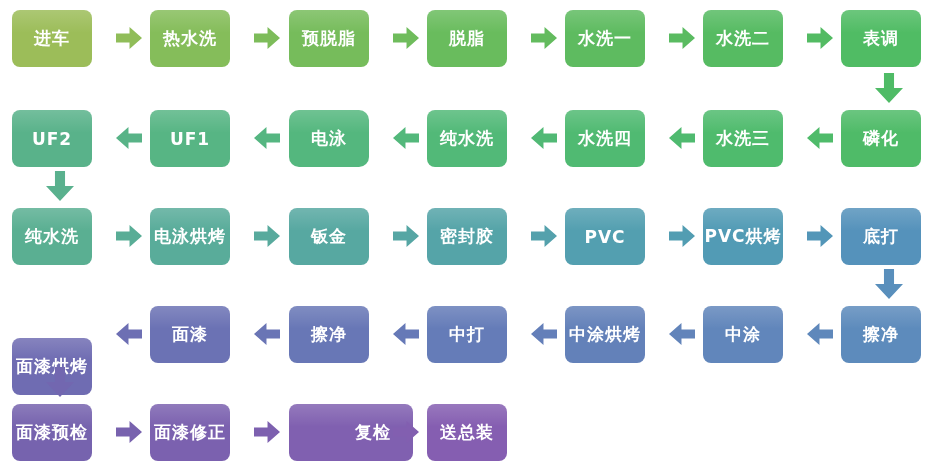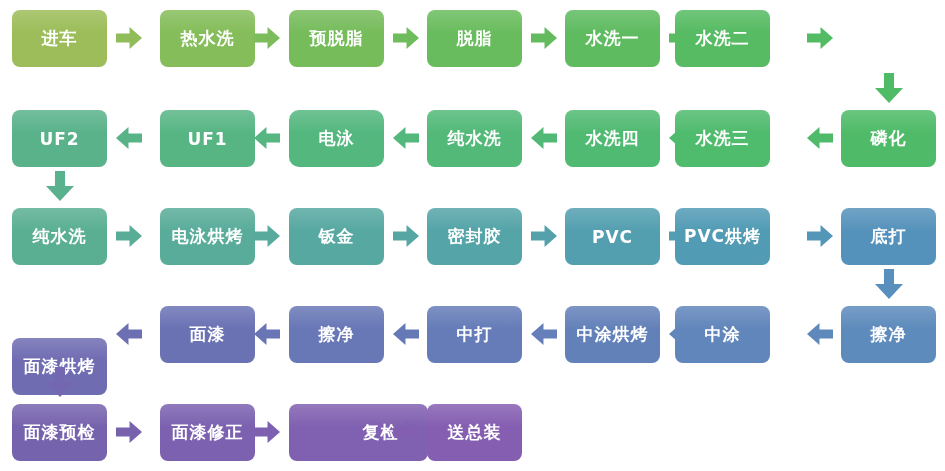--- a/index.html
+++ b/index.html
@@ -8,7 +8,7 @@
     font-family:"DejaVu Sans","Liberation Sans",sans-serif;
   }
   .box{
-    position:absolute;width:95px;height:57px;border-radius:8px;
+    position:absolute;width:80px;height:57px;border-radius:8px;
     display:flex;align-items:center;justify-content:center;
     color:#ffffff;font-size:17px;font-weight:600;letter-spacing:1px;
     background-image:linear-gradient(rgba(255,255,255,.16),rgba(255,255,255,0) 40%);

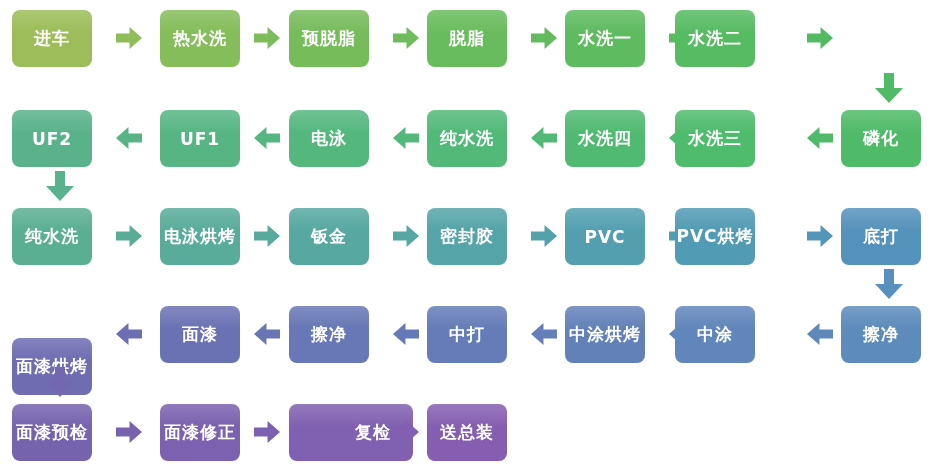--- a/index.html
+++ b/index.html
@@ -20,7 +20,7 @@
   .varrow{position:absolute;width:28px;height:30px;
     clip-path:polygon(32% 0,68% 0,68% 50%,100% 50%,50% 100%,0 50%,32% 50%);}
   
-  .c1{left:12px}.c2{left:160px}.c3{left:289px}.c4{left:427px}.c5{left:565px}.c6{left:675px}.c7{left:841px}
+  .c1{left:12px}.c2{left:150px}.c3{left:289px}.c4{left:427px}.c5{left:565px}.c6{left:675px}.c7{left:841px}
   
   .r1{top:10px}.r2{top:110px}.r3{top:208px}.r4{top:306px}.r5{top:404px}
   

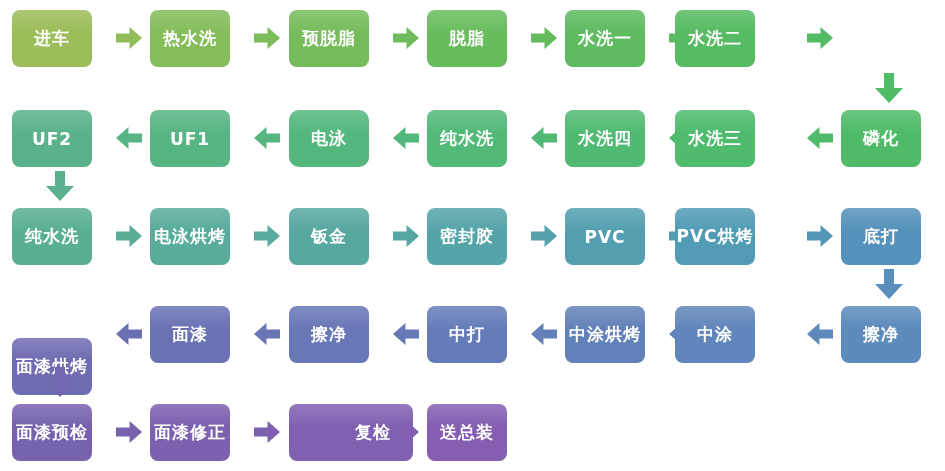--- a/index.html
+++ b/index.html
@@ -20,7 +20,7 @@
   .varrow{position:absolute;width:28px;height:30px;
     clip-path:polygon(32% 0,68% 0,68% 50%,100% 50%,50% 100%,0 50%,32% 50%);}
   
-  .c1{left:12px}.c2{left:150px}.c3{left:289px}.c4{left:427px}.c5{left:565px}.c6{left:675px}.c7{left:841px}
+  .c1{left:12px}.c2{left:150px}.c3{left:289px}.c4{left:427px}.c5{left:565px}.c6{left:703px}.c7{left:841px}
   
   .r1{top:10px}.r2{top:110px}.r3{top:208px}.r4{top:306px}.r5{top:404px}
   

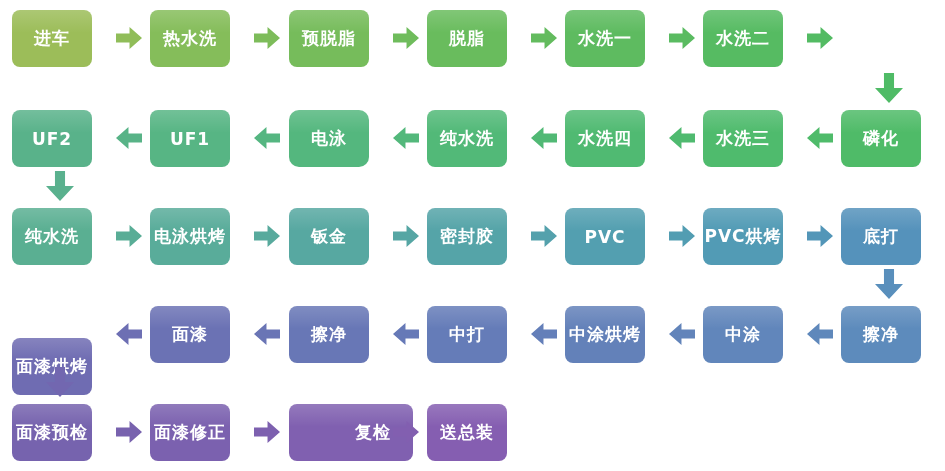--- a/index.html
+++ b/index.html
@@ -48,6 +48,7 @@
   <div class="harrow right g5 ar1" style="background-color: rgb(90, 187, 97);"></div>
   <div class="box c6 r1" style="background-color: rgb(86, 187, 98);">水洗二</div>
   <div class="harrow right g6 ar1" style="background-color: rgb(83, 187, 99);"></div>
+  <div class="box c7 r1" style="background-color: rgb(80, 188, 100);">表调</div>
 
   <div class="varrow v7 vt1" style="background-color: rgb(79, 187, 102);"></div>
 

